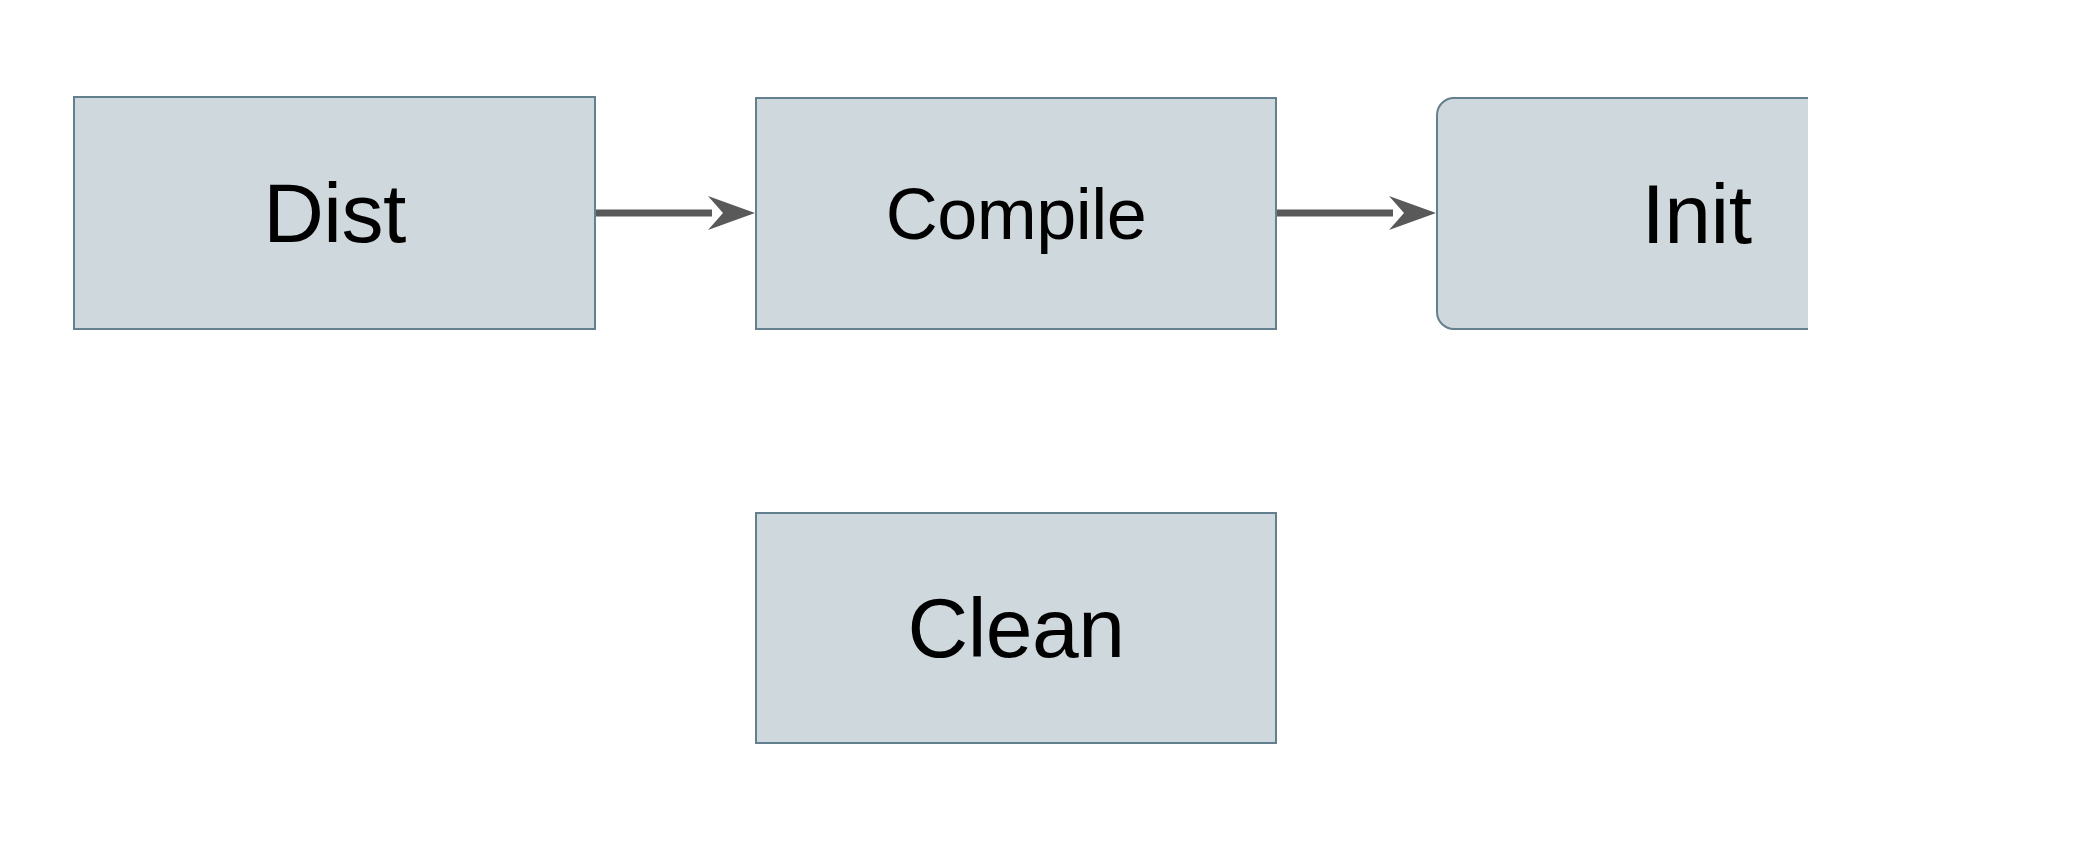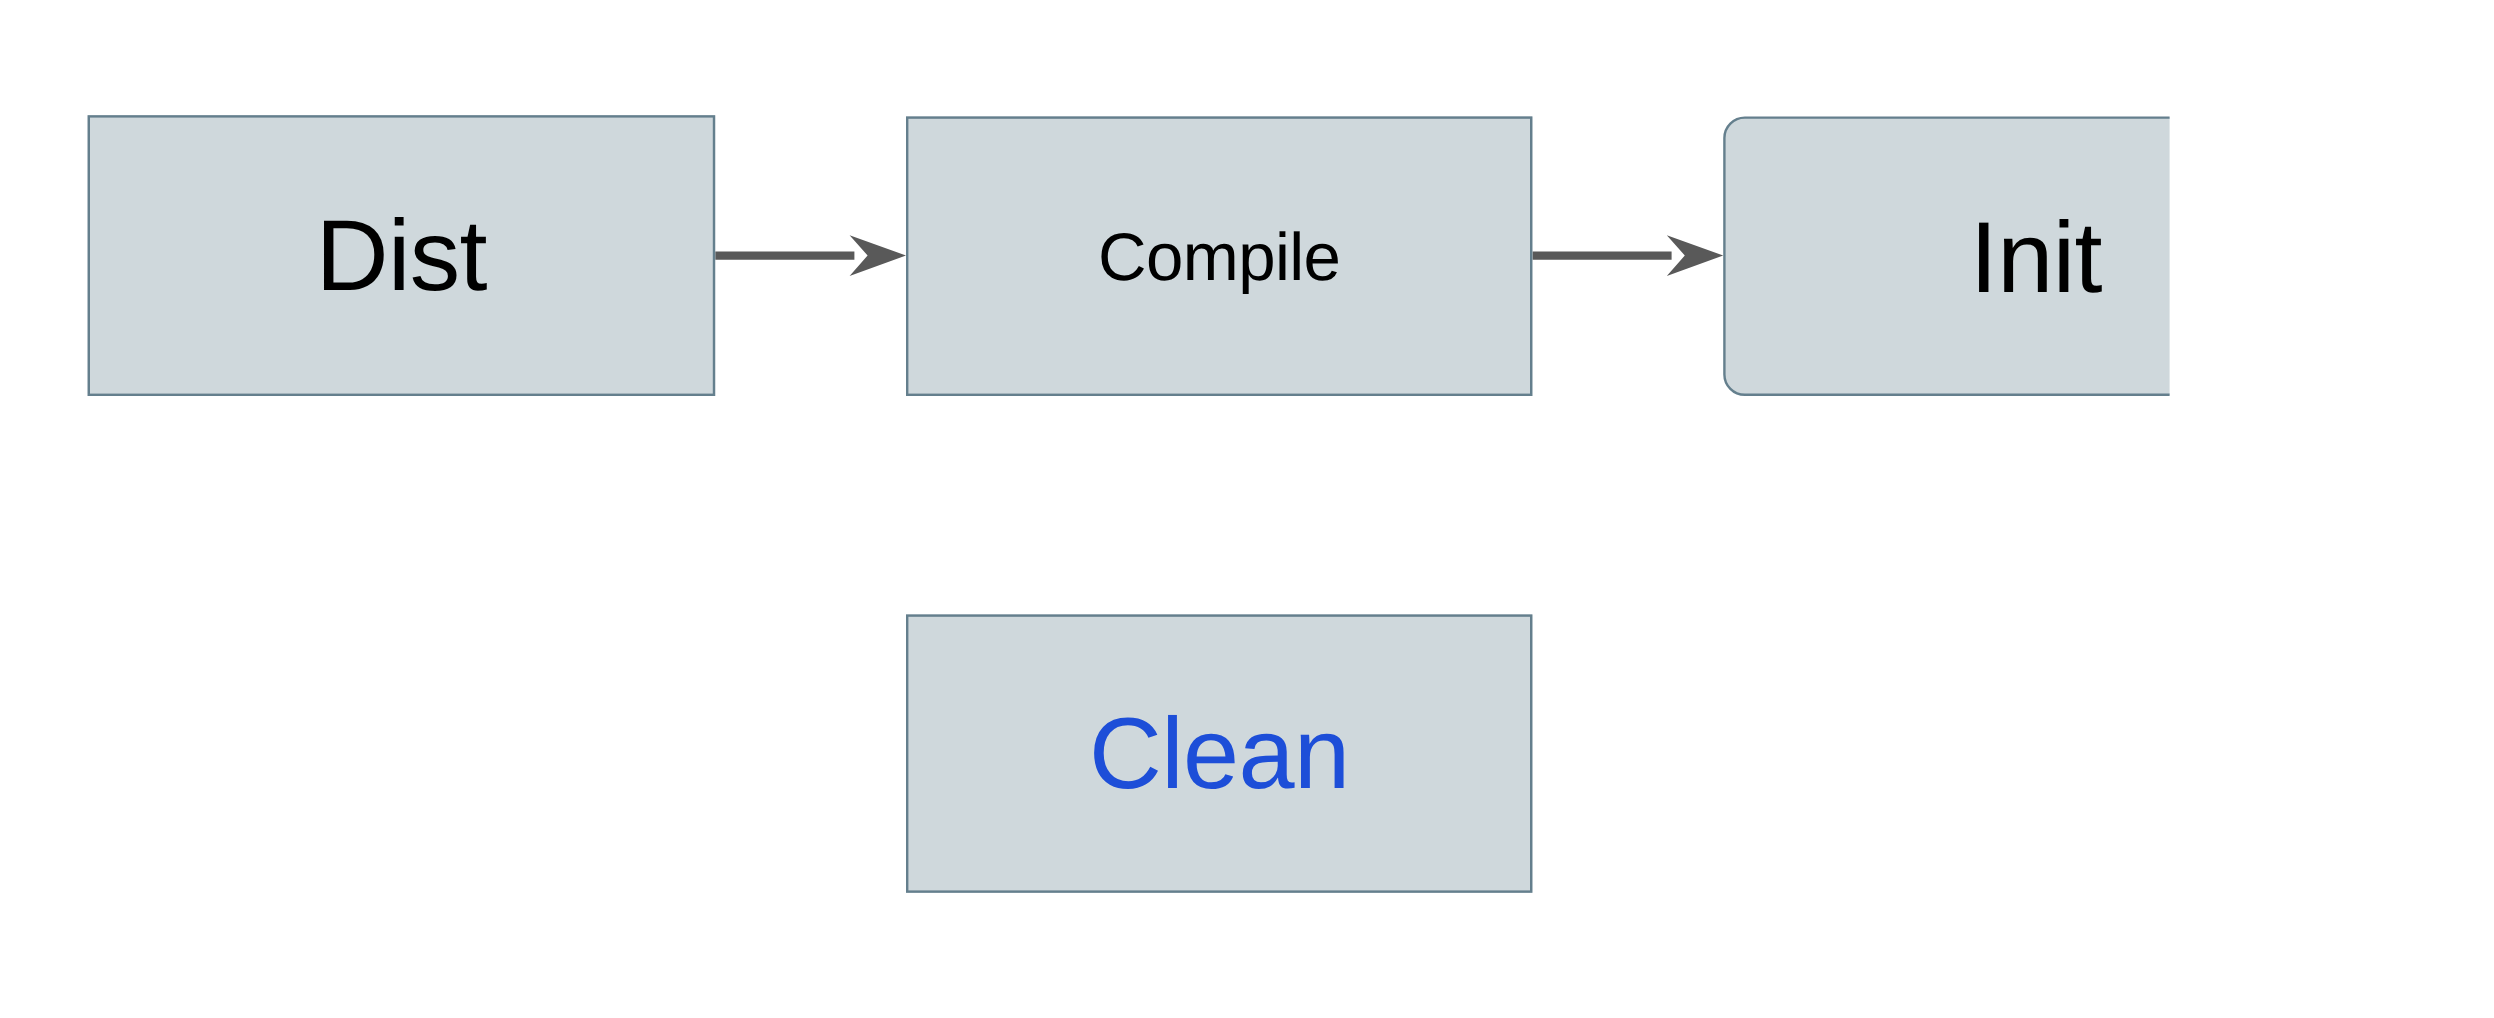--- a/index.html
+++ b/index.html
@@ -76,7 +76,7 @@
   </div>
 
   <div class="node" style="left: 755px; top: 97px; width: 522px; height: 233px; background: rgb(207, 216, 220); border-color: rgb(100, 127, 141); border-width: 2px;">
-    <span class="node-label" style="color: rgb(0, 0, 0); font-size: 56px;">Compile</span>
+    <span class="node-label" style="color: rgb(0, 0, 0); font-size: 72px;">Compile</span>
   </div>
 
   <div class="node" style="left: 1436px; top: 97px; width: 521px; height: 233px; background: rgb(207, 216, 220); border-color: rgb(100, 127, 141); border-width: 2px; border-radius: 18px;">

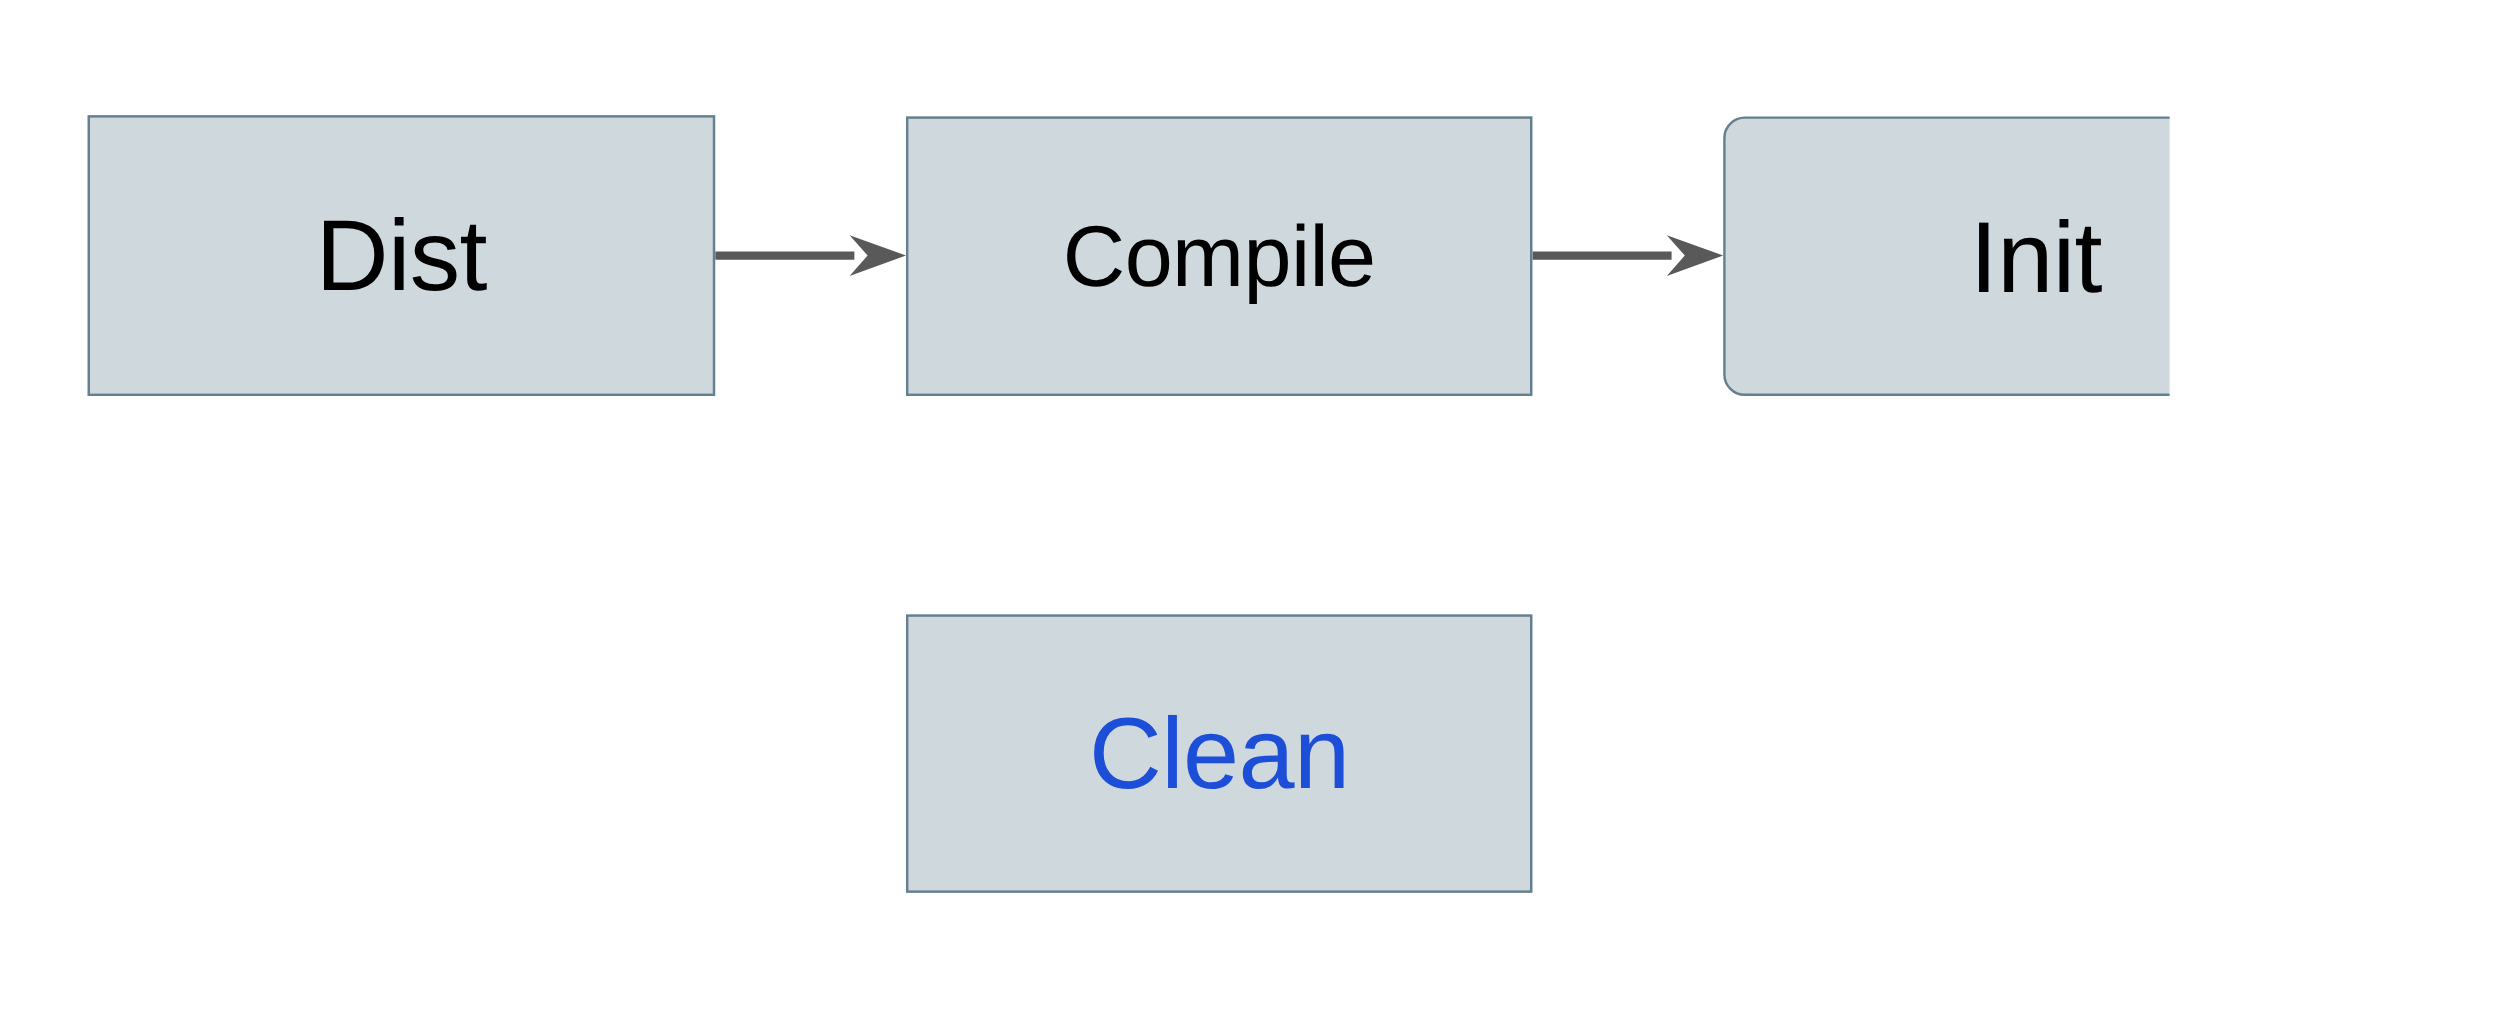--- a/index.html
+++ b/index.html
@@ -84,7 +84,7 @@
   </div>
 
   <div class="node" style="left: 755px; top: 512px; width: 522px; height: 232px; background: rgb(207, 216, 220); border-color: rgb(100, 127, 141); border-width: 2px;">
-    <span class="node-label" style="color: #1d4ed8; font-size: 84px;">Clean</span>
+    <span class="node-label" style="color: #000000; font-size: 84px;">Clean</span>
   </div>
 
 </div>

